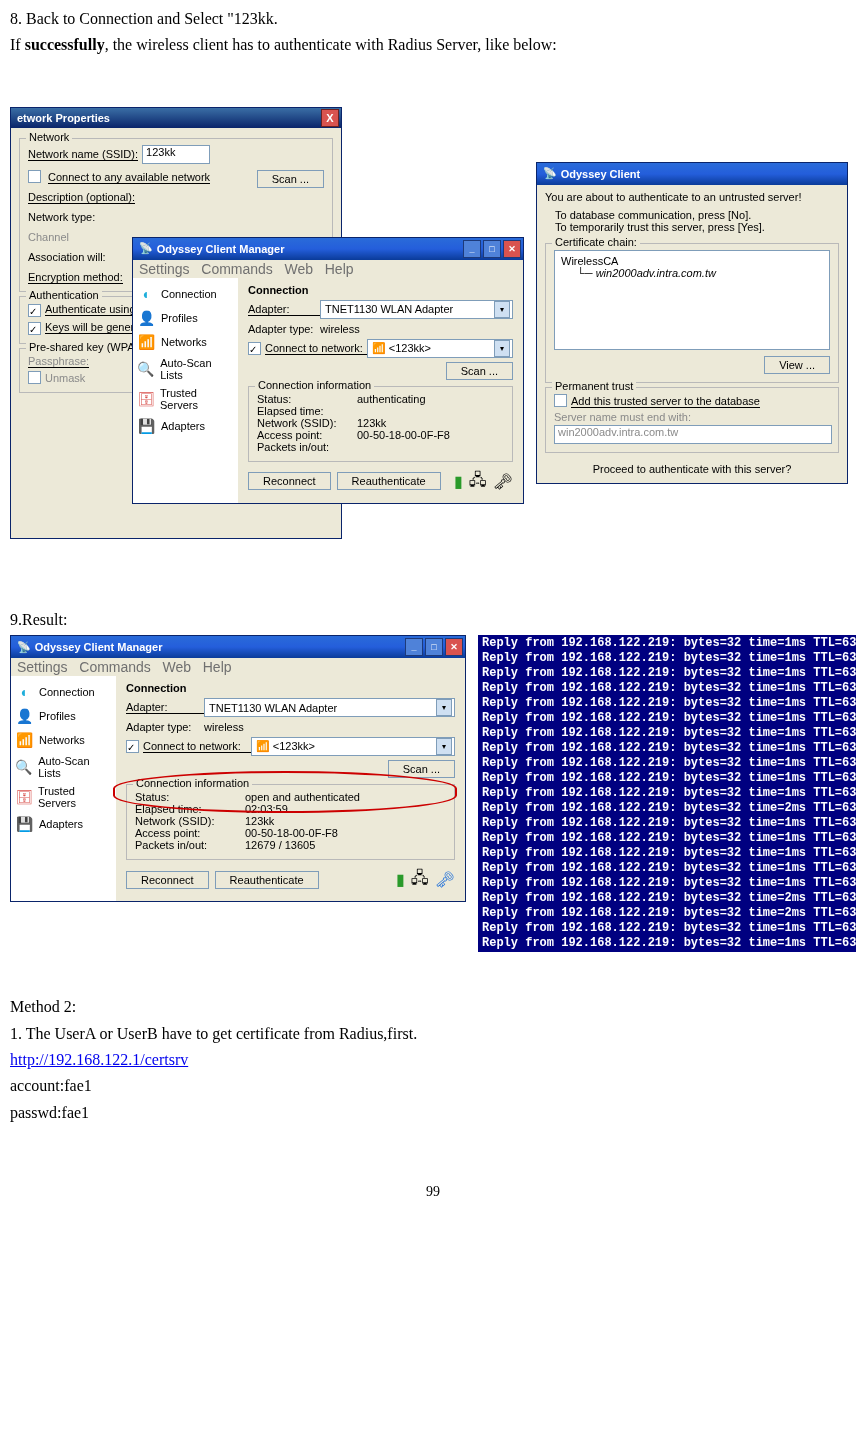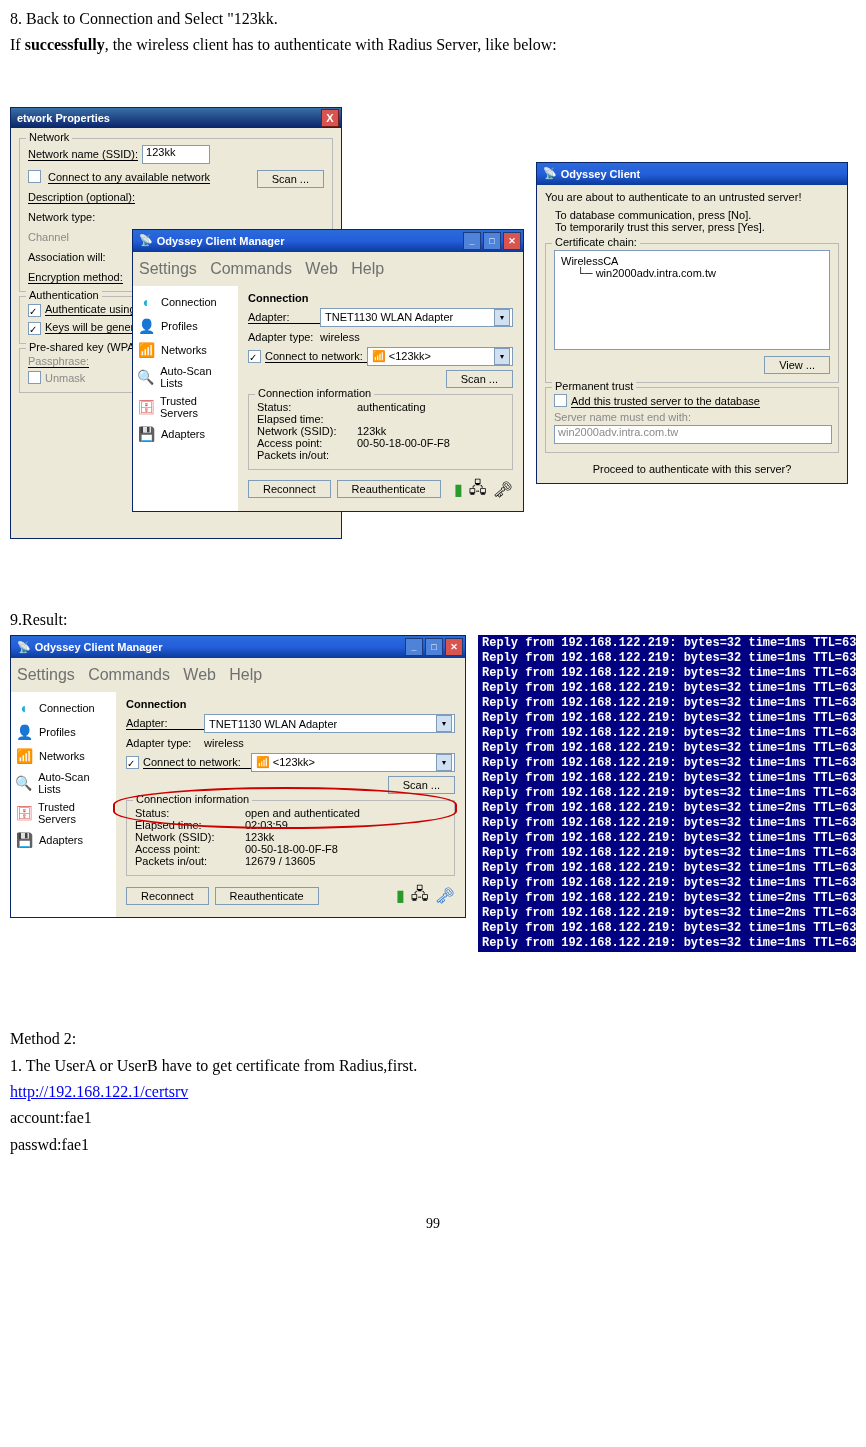--- a/index.html
+++ b/index.html
@@ -78,7 +78,7 @@
     display:inline-flex;align-items:center;justify-content:space-between;padding:0 2px 0 4px;
   }
   .sel .arr{width:14px;height:15px;background:#cfe0f2;border:1px solid #7f9db9;display:flex;align-items:center;justify-content:center;font-size:8px;}
-  .menu{background:#ece9d8;padding:8px 6px;font-size:16px;color:#707070;}
+  .menu{background:#ece9d8;padding:1px 6px;font-size:14px;color:#707070;}
   .side{
     width:105px;border-right:0;padding-top:4px;
   }

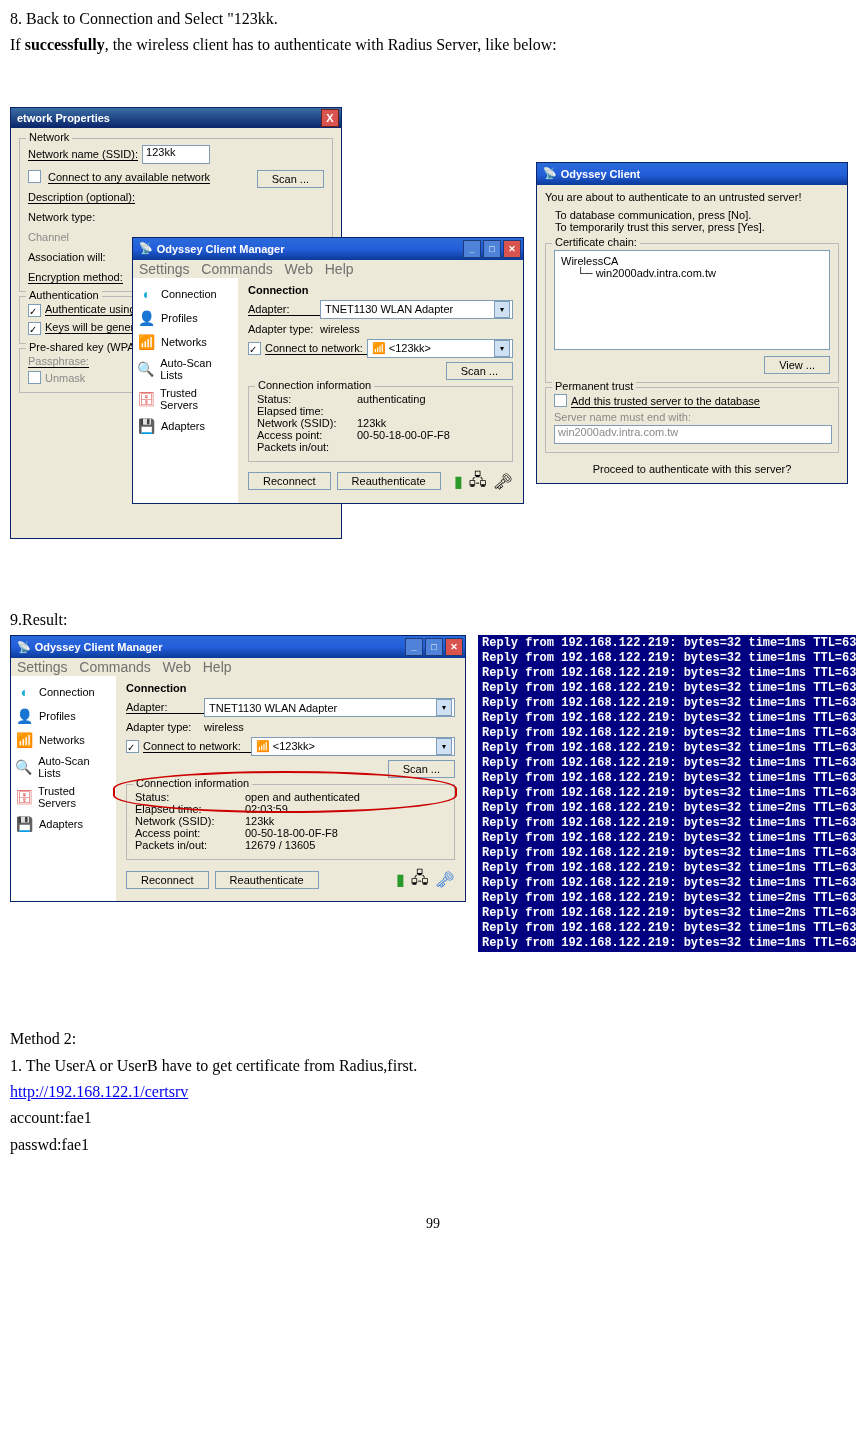--- a/index.html
+++ b/index.html
@@ -272,7 +272,7 @@
           <span class="legend">Certificate chain:</span>
           <div class="treebox">
             <div>WirelessCA</div>
-            <div style="padding-left:16px;">└─ <span>win2000adv.intra.com.tw</span></div>
+            <div style="padding-left:16px;font-style:italic;">└─ <span>win2000adv.intra.com.tw</span></div>
           </div>
           <div style="text-align:right;margin-top:6px;"><span class="btn">View ...</span></div>
         </div>

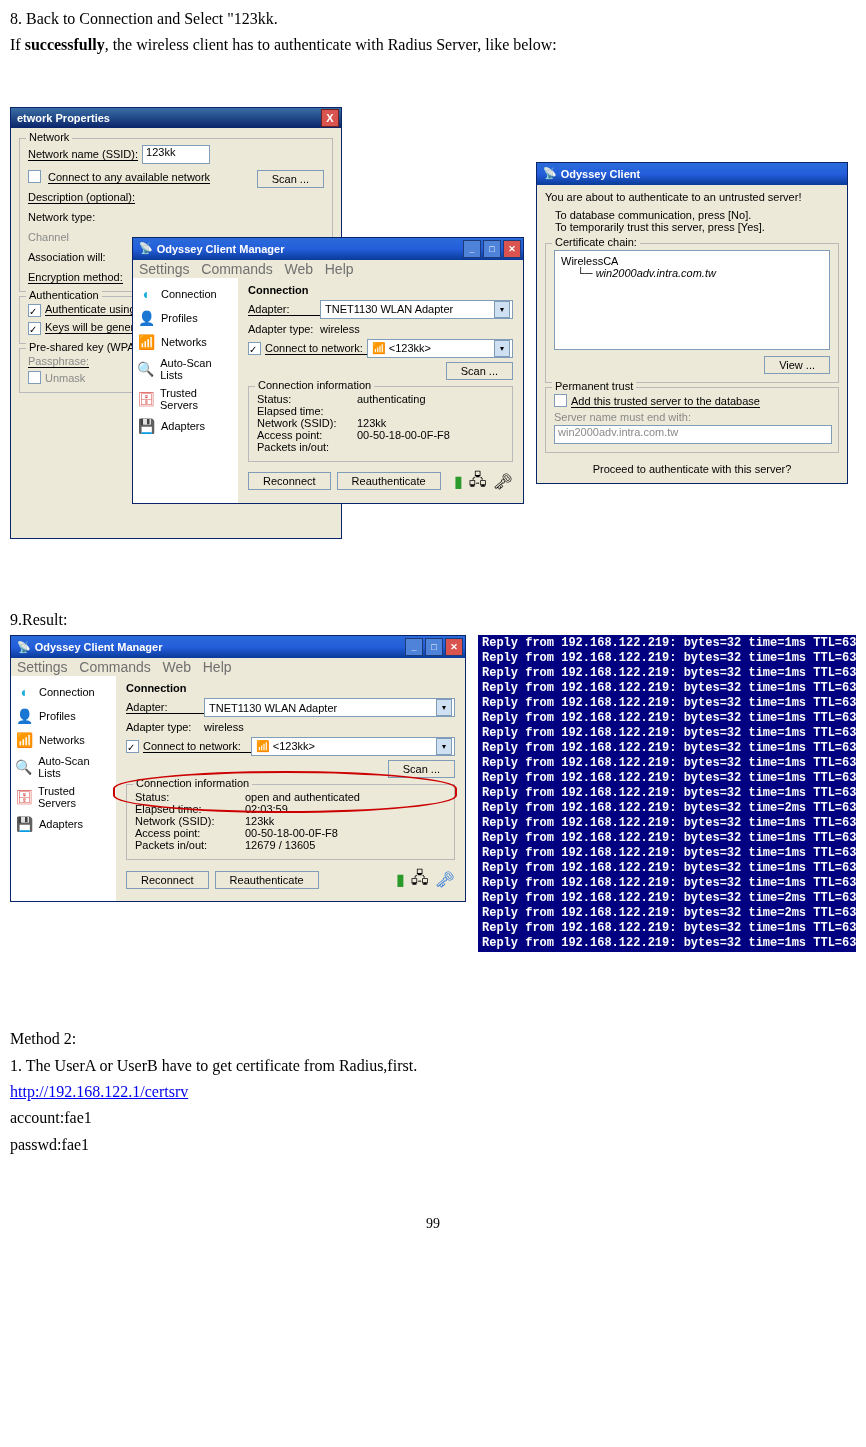--- a/index.html
+++ b/index.html
@@ -422,7 +422,7 @@
   </div>
 </div>
 
-<div class="para section-h" style="margin-top:76px;">Method 2:</div>
+<div class="para section-h" style="margin-top:44px;">Method 2:</div>
 <div class="para">1. The UserA or UserB have to get certificate from Radius,first.</div>
 <div class="para"><a class="link">http://192.168.122.1/certsrv</a></div>
 <div class="para">account:fae1</div>

